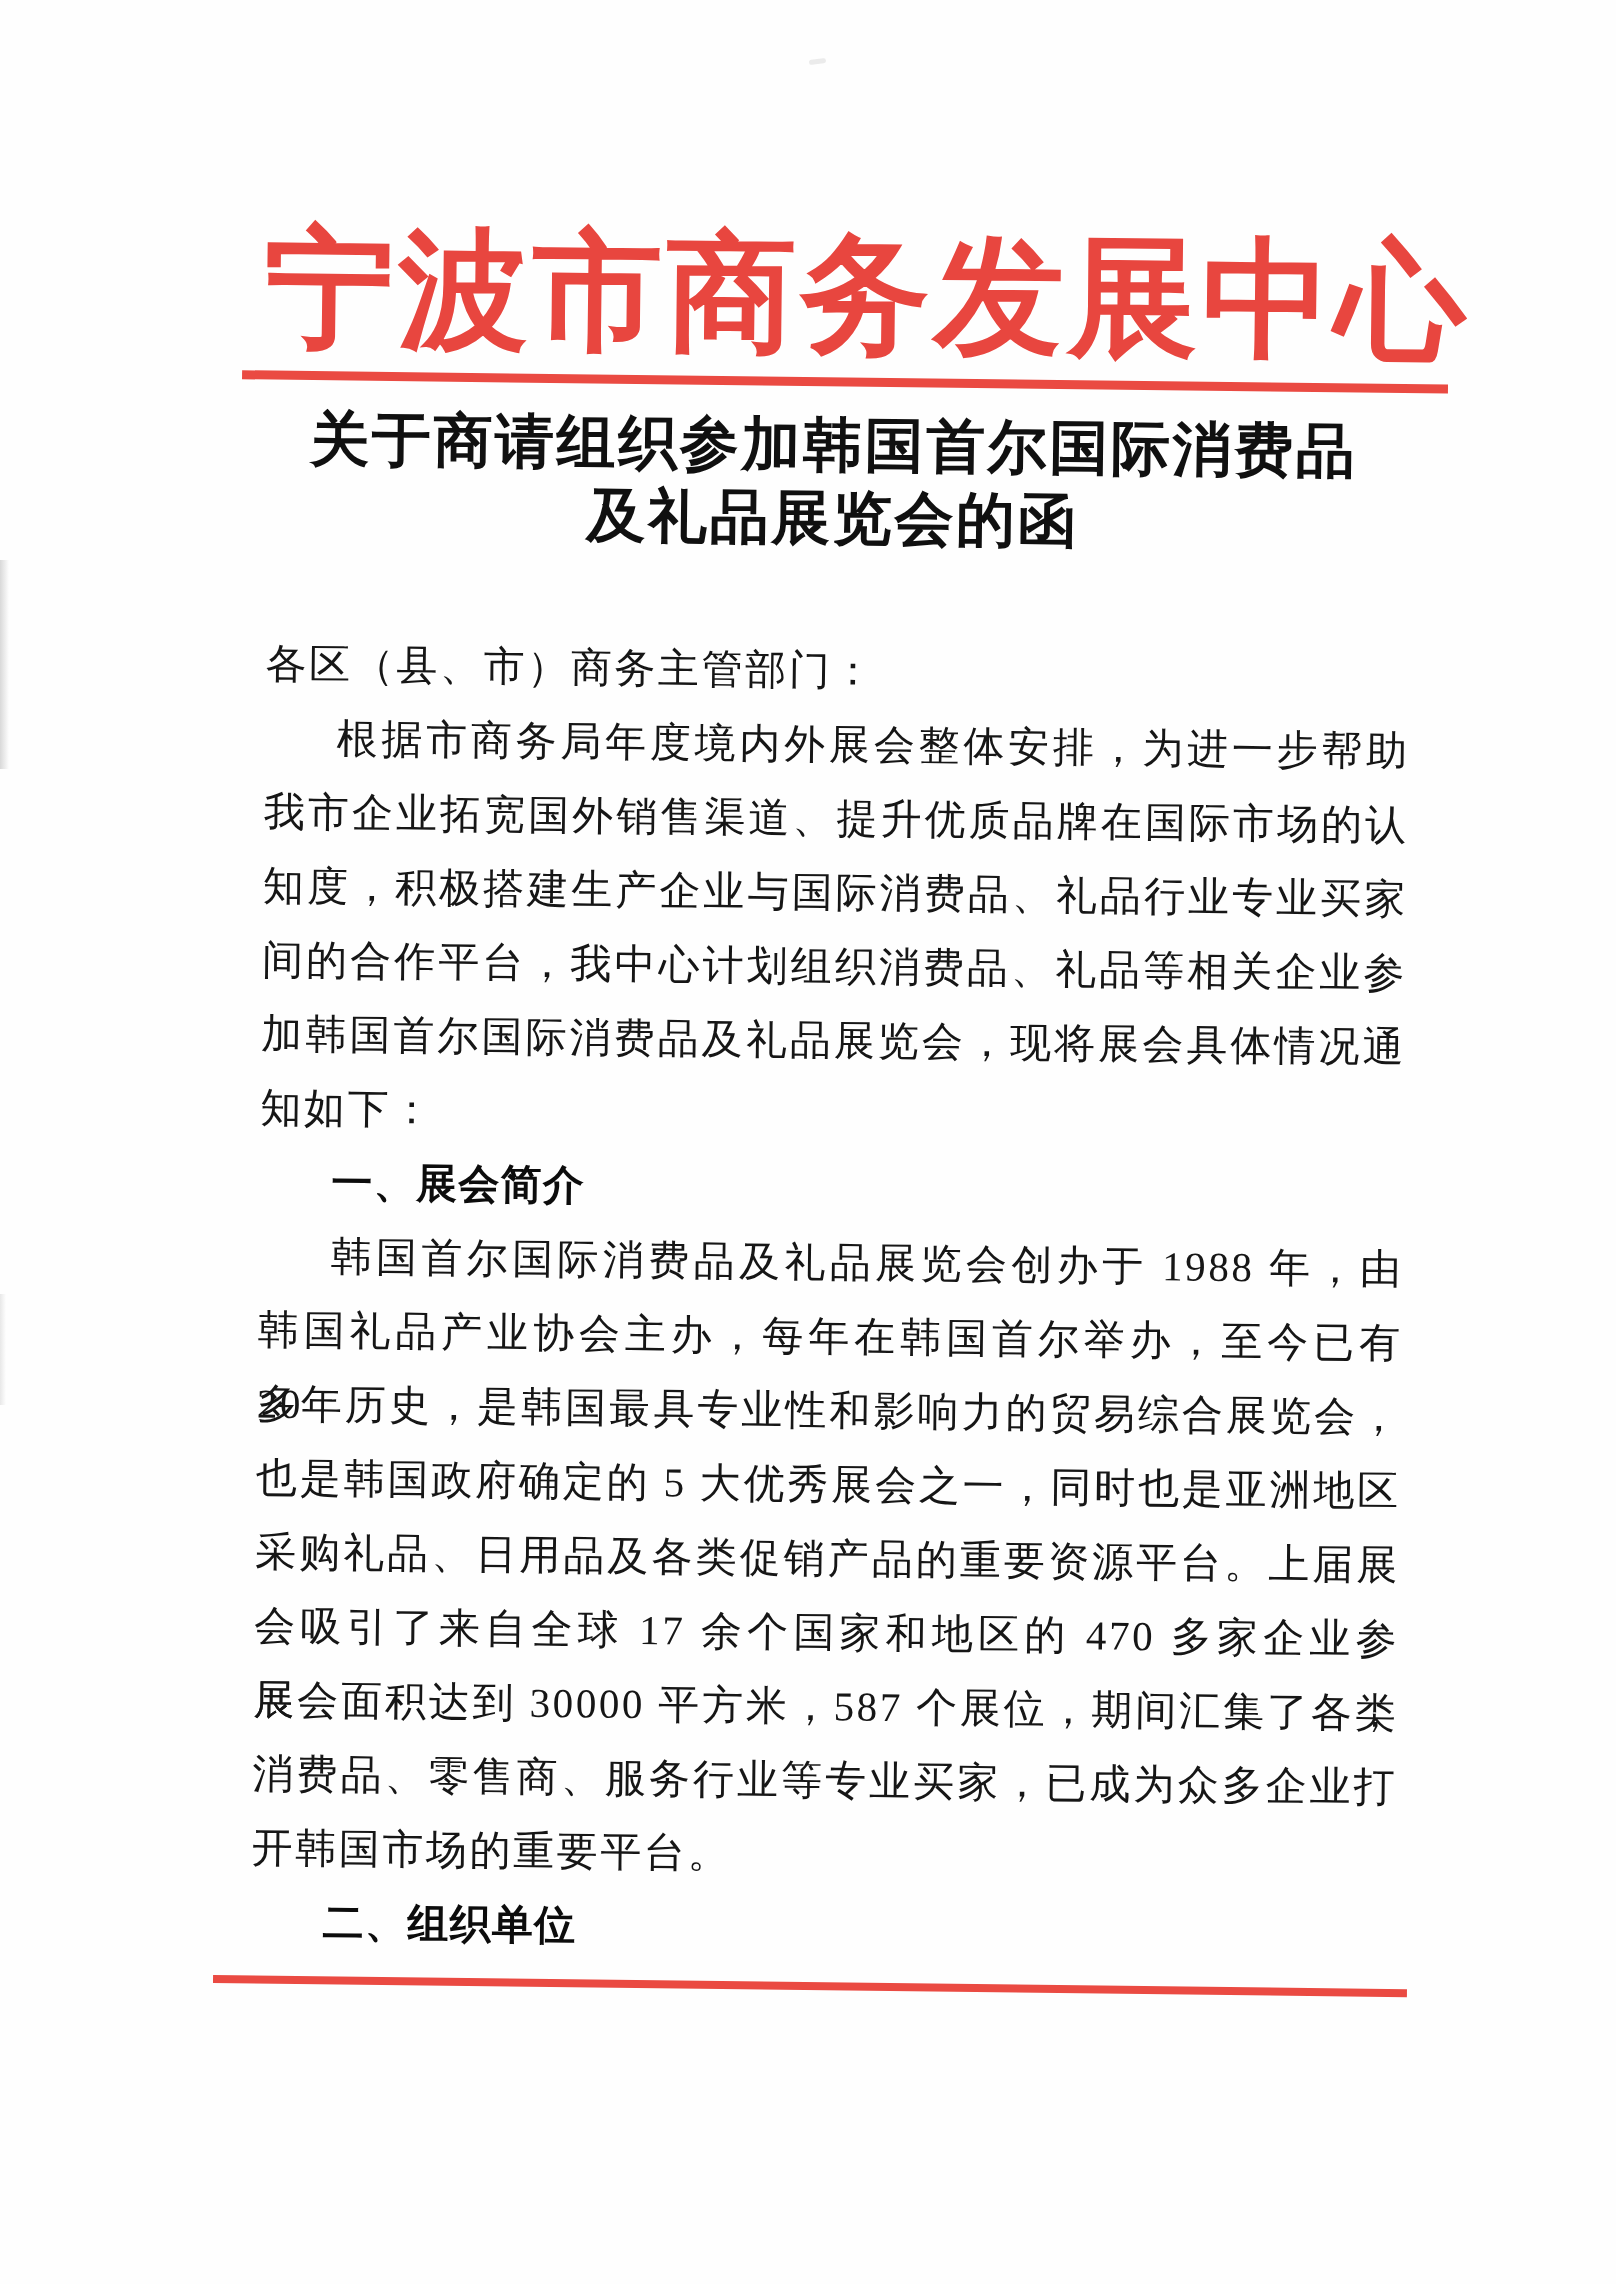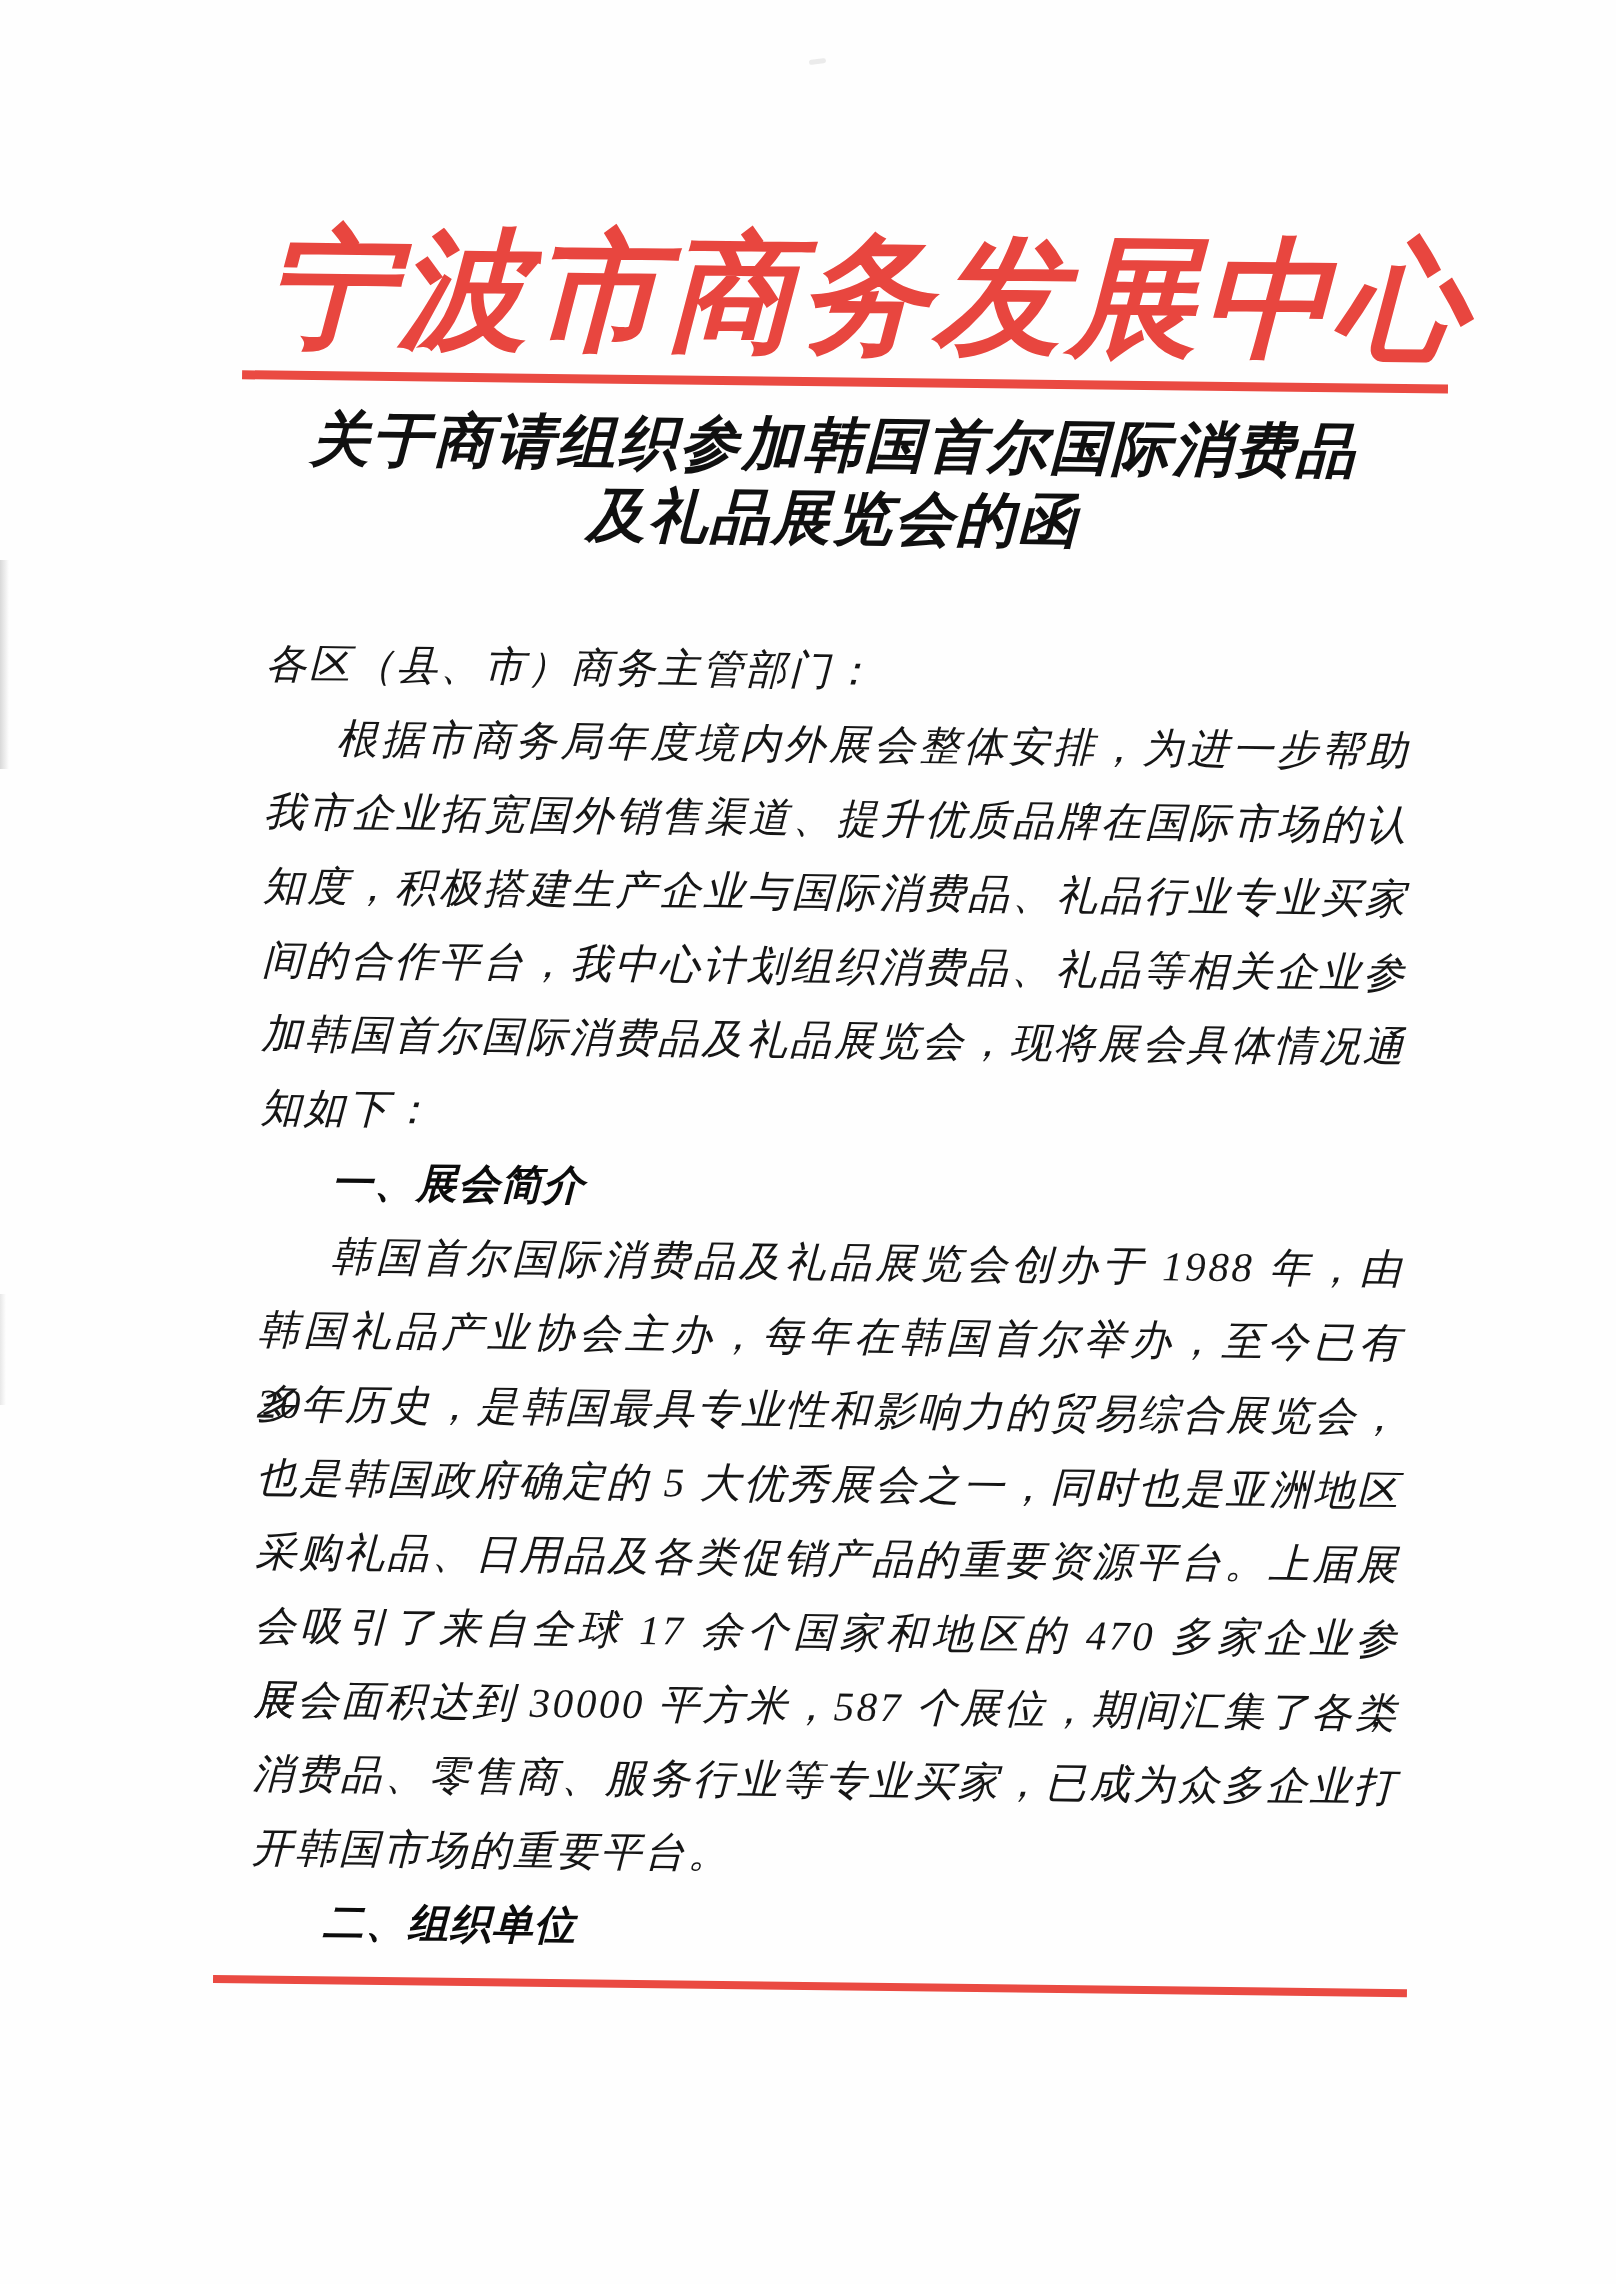--- a/index.html
+++ b/index.html
@@ -18,7 +18,6 @@
     position: absolute;
     inset: 0;
     background: #fefefe;
-    font-style: italic;
   }
   
   .scan {

